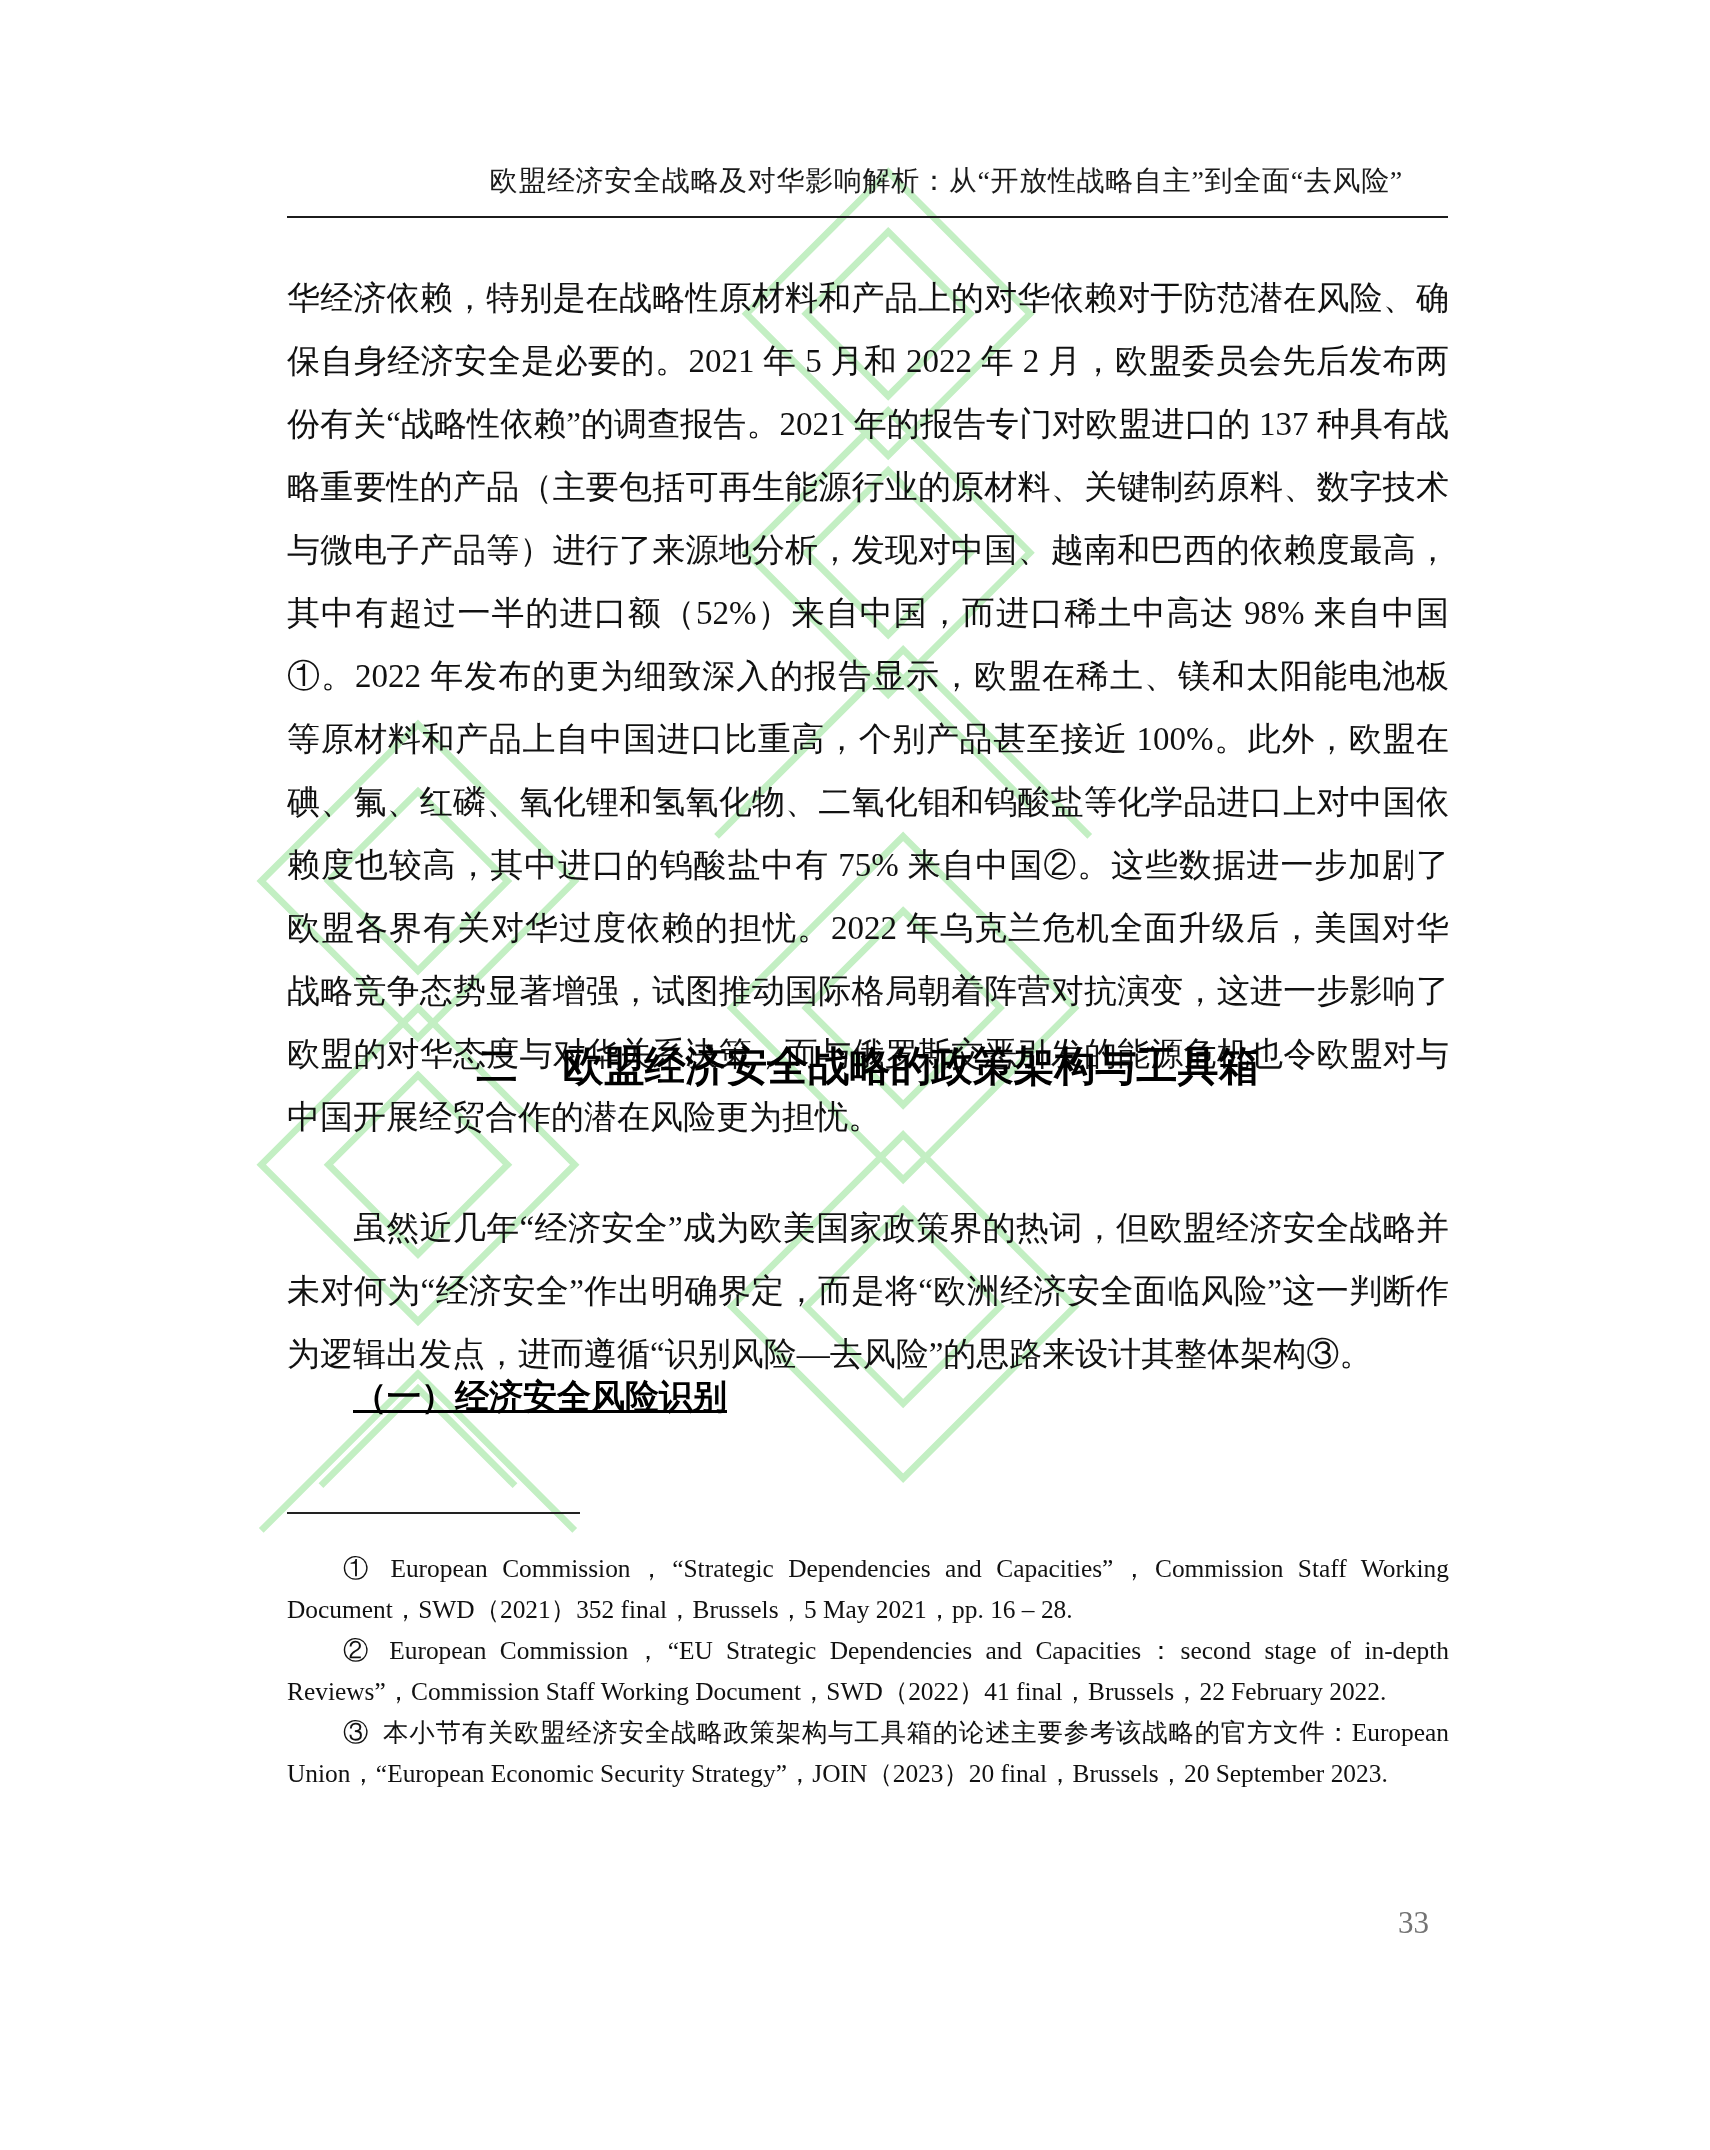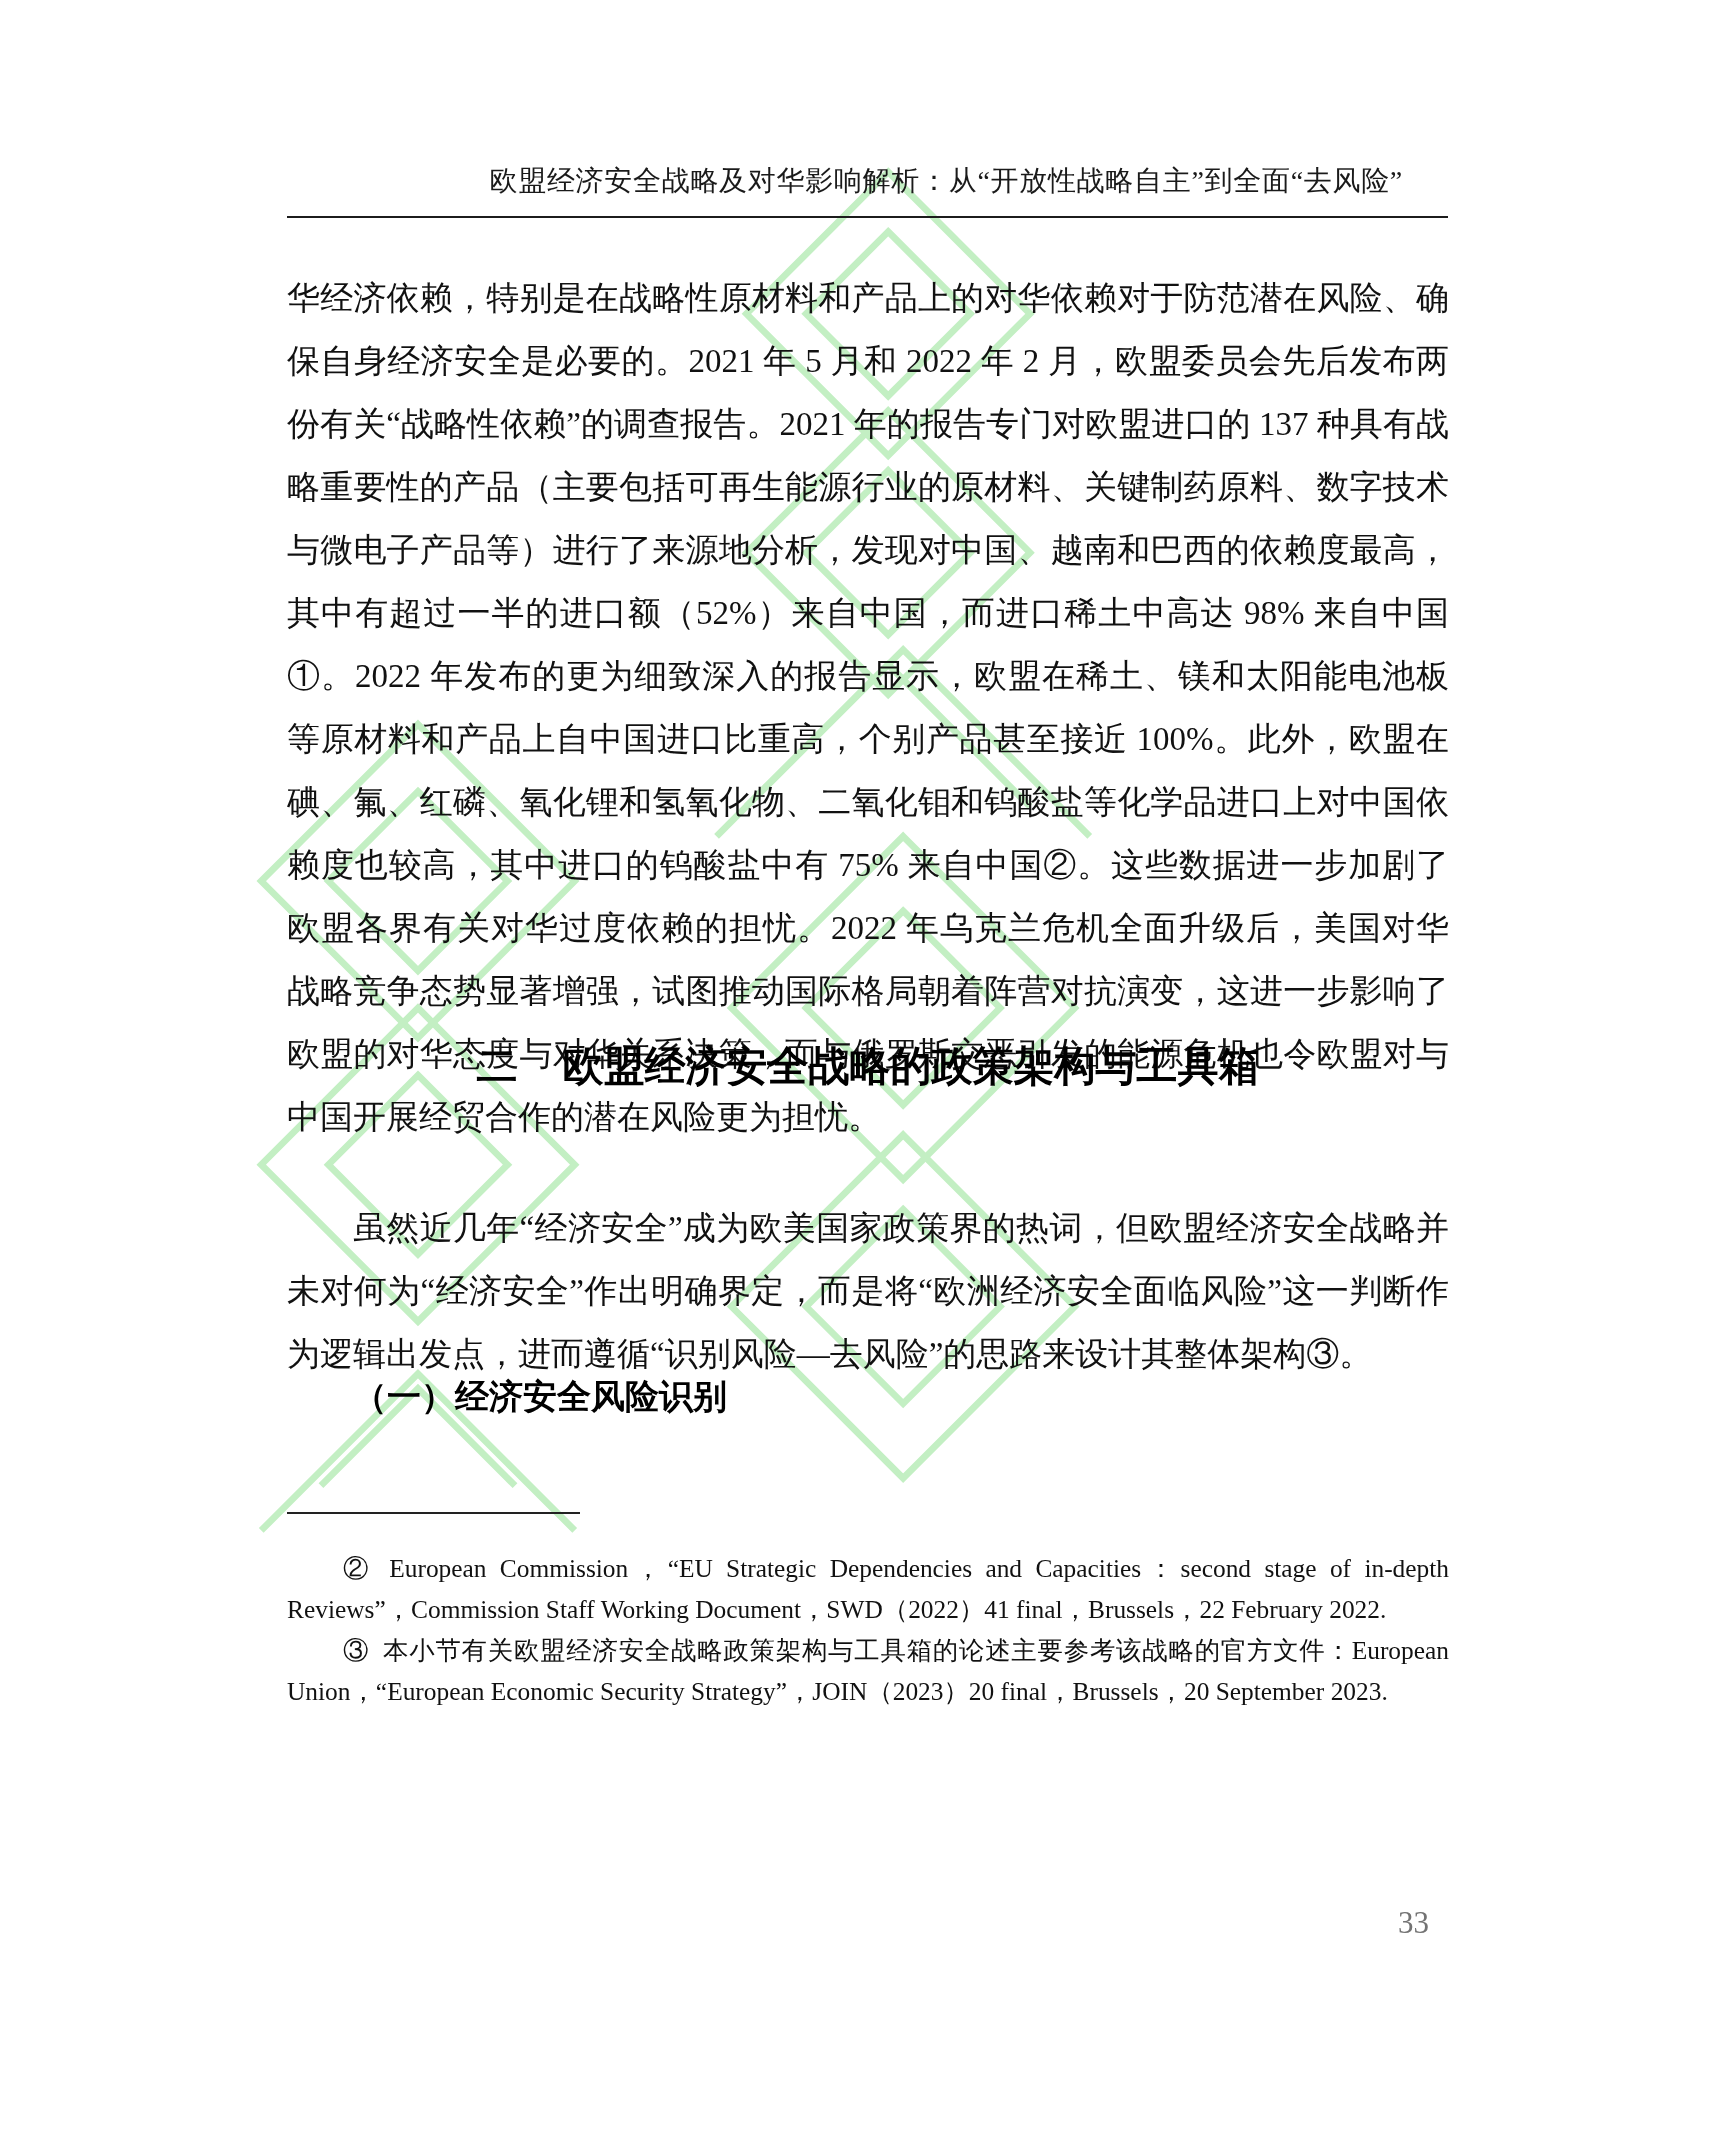--- a/index.html
+++ b/index.html
@@ -46,6 +46,7 @@
     font-family:"Liberation Sans","DejaVu Sans",sans-serif;
     font-weight:bold;font-size:34px;line-height:54px;color:#000;
     white-space:nowrap;
+    text-decoration:underline;
   }
 
   .fn-rule{

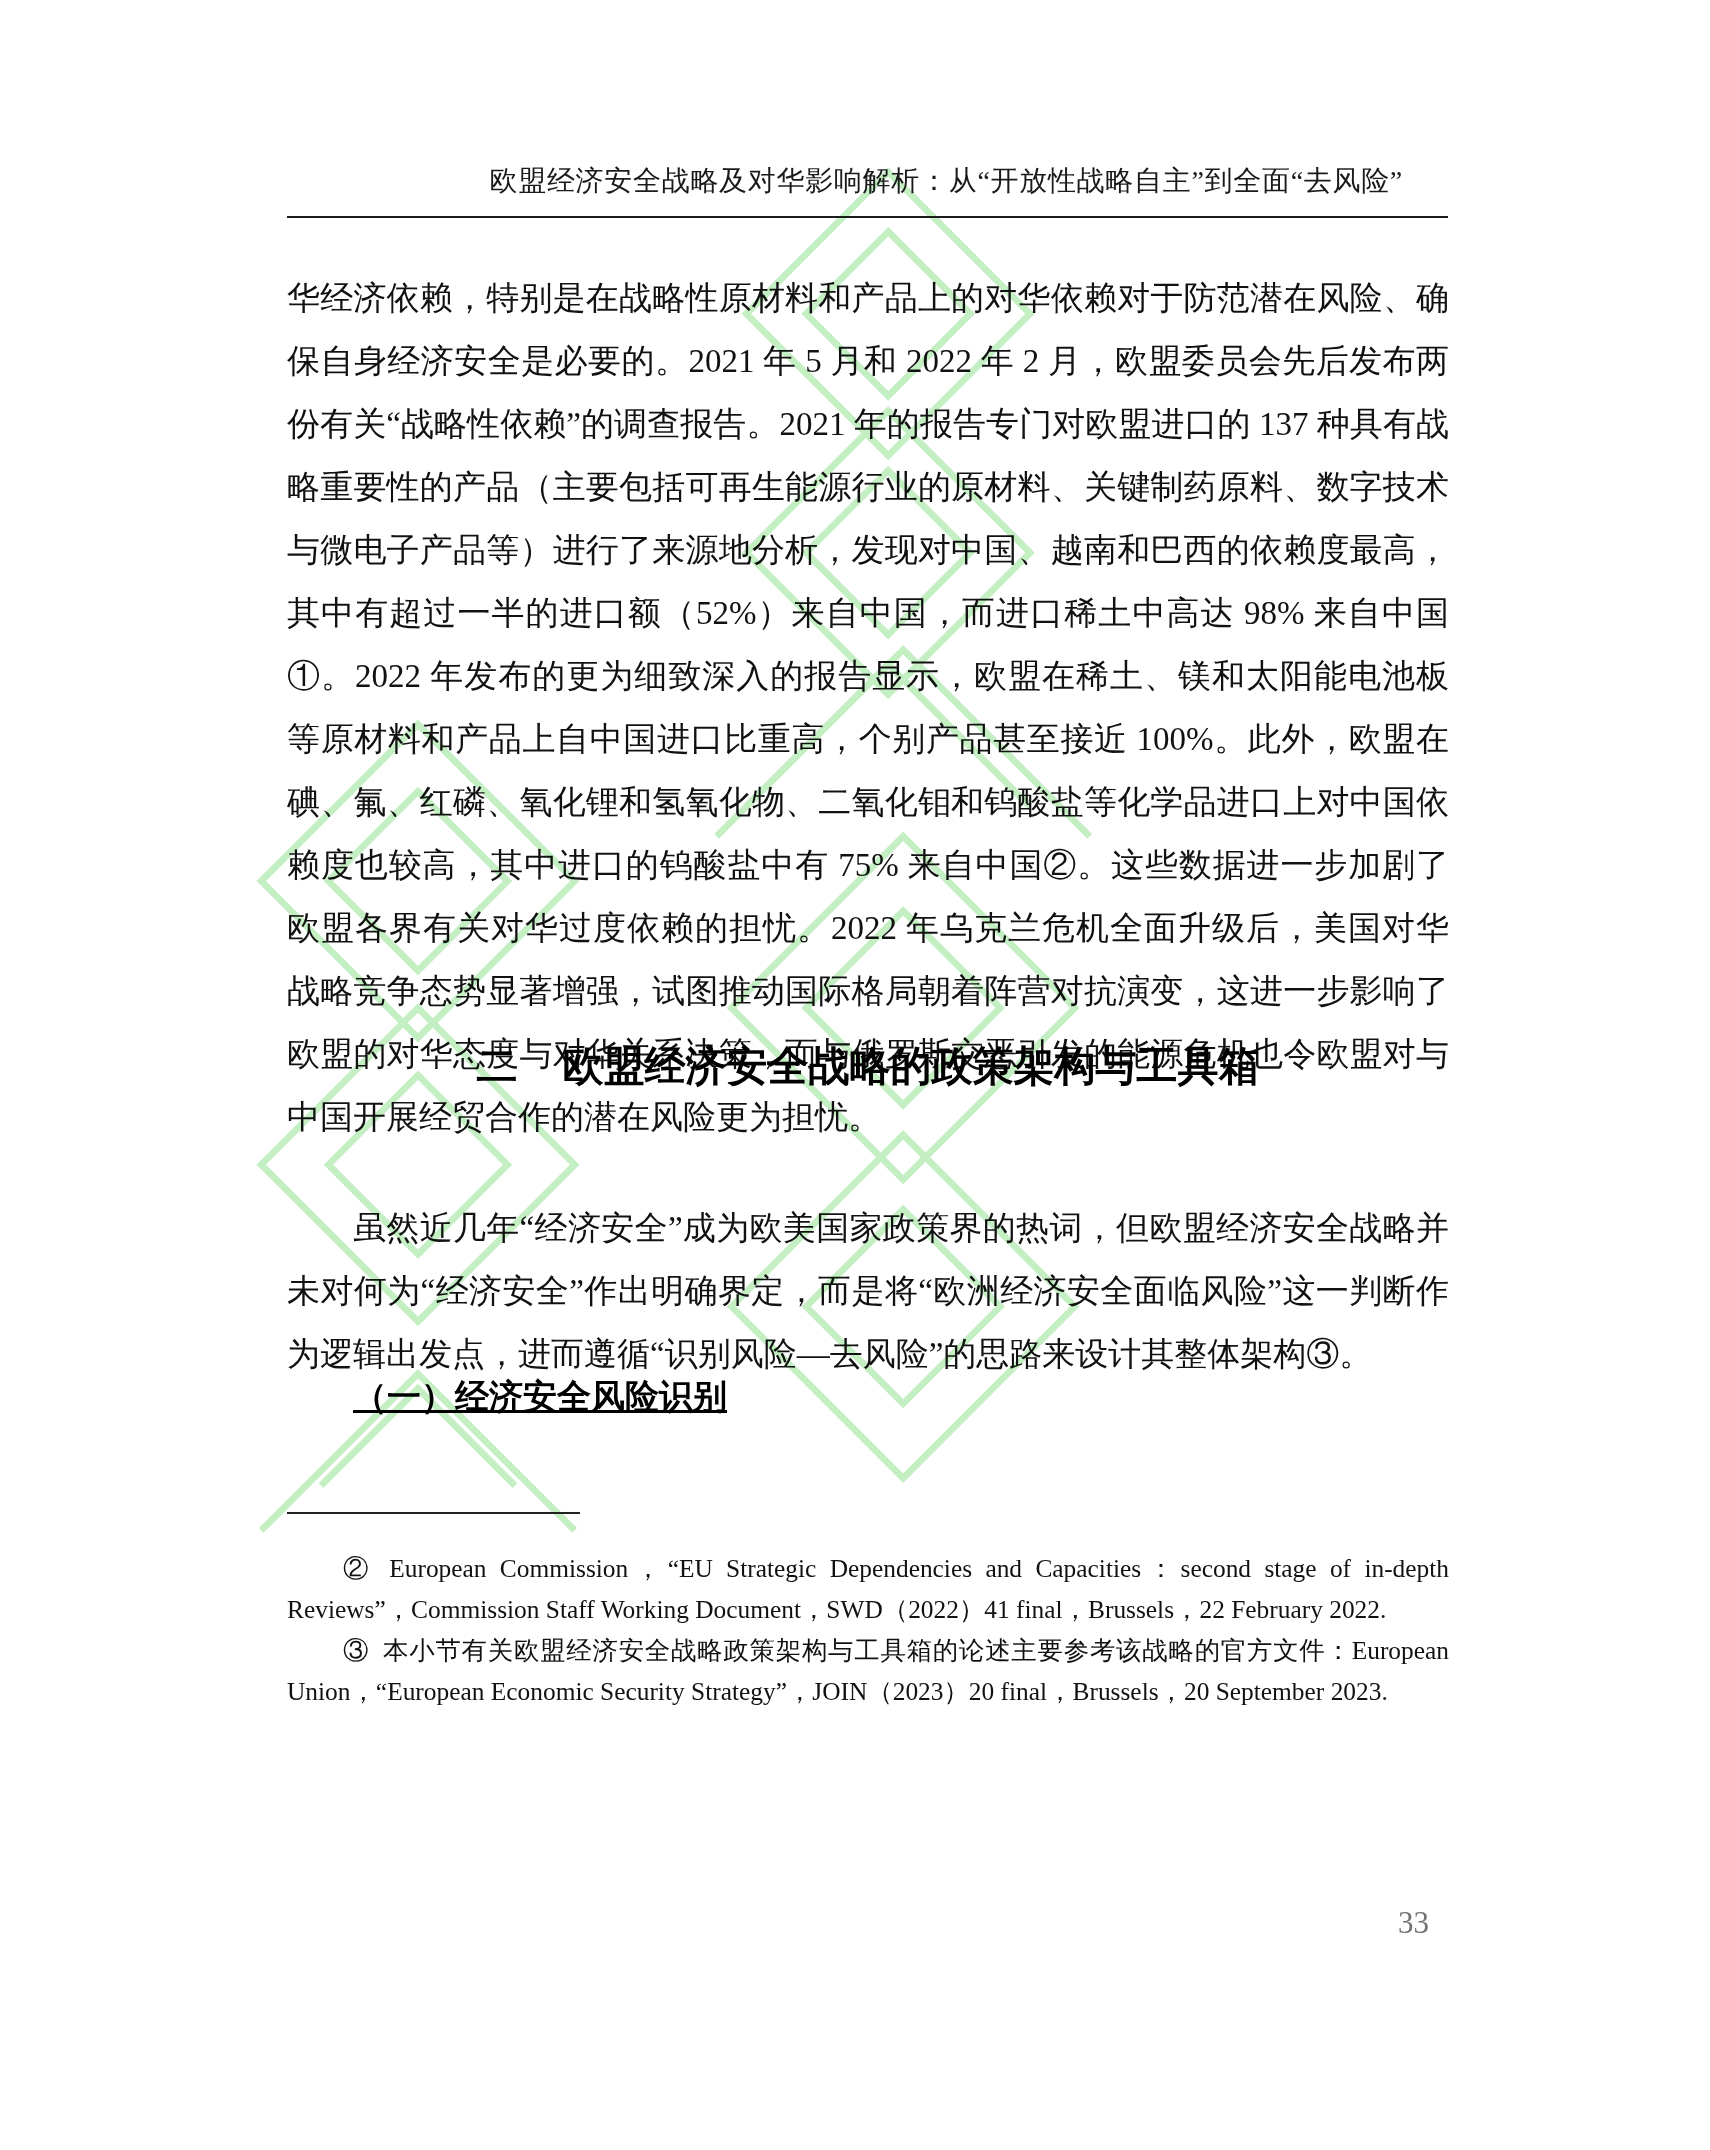--- a/index.html
+++ b/index.html
@@ -111,6 +111,9 @@
 
   <div class="footnotes">
     <p class="footnote">
+      <span class="fn-marker">①</span><span>European Commission，“Strategic Dependencies and Capacities”，Commission Staff Working Document，SWD（2021）352 final，Brussels，5 May 2021，pp. 16 – 28.</span>
+    </p>
+    <p class="footnote">
       <span class="fn-marker">②</span><span>European Commission，“EU Strategic Dependencies and Capacities：second stage of in-depth Reviews”，Commission Staff Working Document，SWD（2022）41 final，Brussels，22 February 2022.</span>
     </p>
     <p class="footnote">

